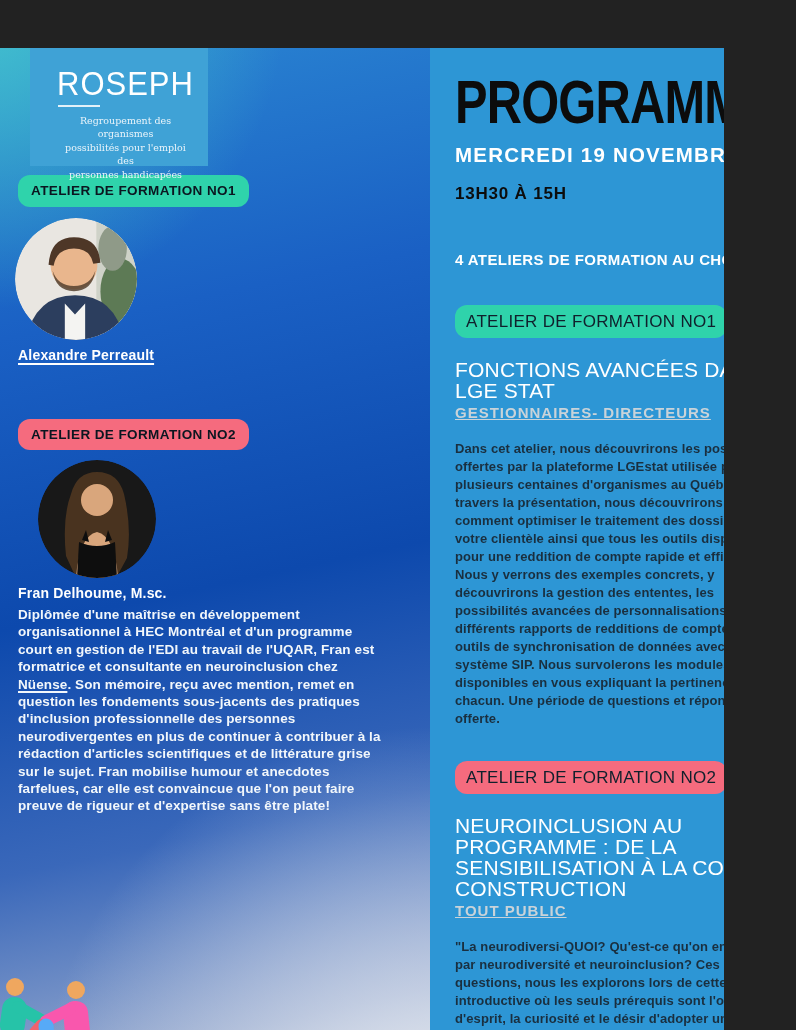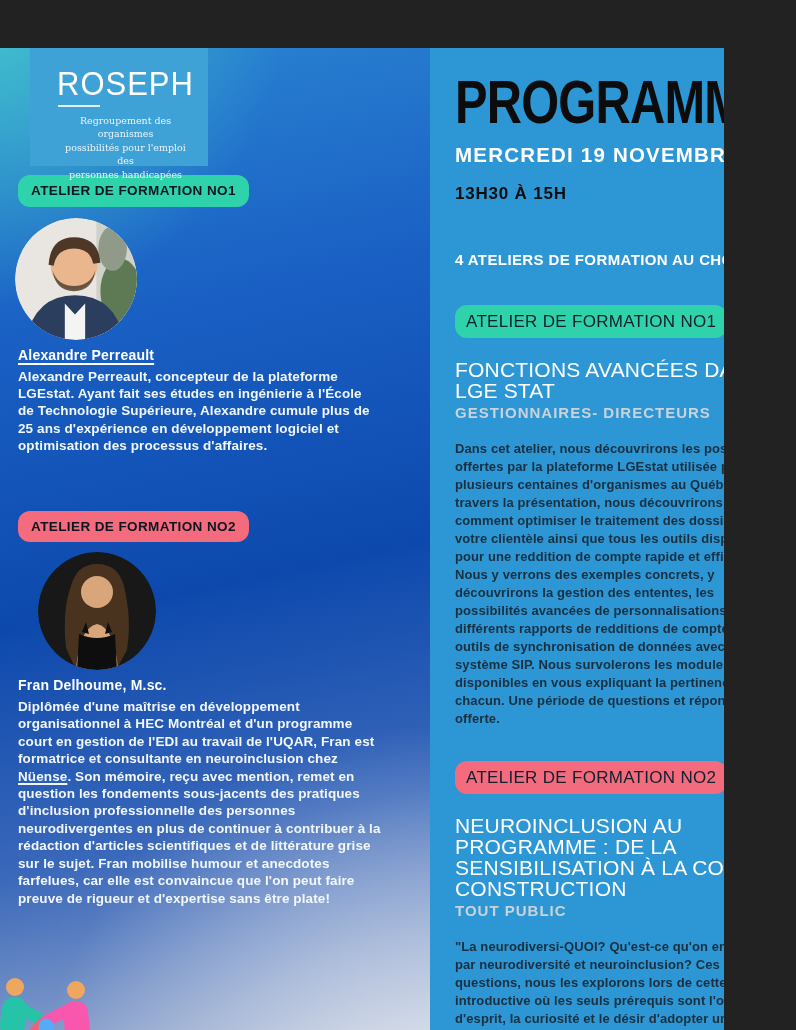--- a/index.html
+++ b/index.html
@@ -128,7 +128,6 @@
     </div>
 
     <div class="speaker-name link">Alexandre Perreault</div>
-    <p class="bio">Alexandre Perreault, concepteur de la plateforme LGEstat. Ayant fait ses études en ingénierie à l'École de Technologie Supérieure, Alexandre cumule plus de 25 ans d'expérience en développement logiciel et optimisation des processus d'affaires.</p>
 
     <div class="chip chip-left pink">ATELIER DE FORMATION NO2</div>
 

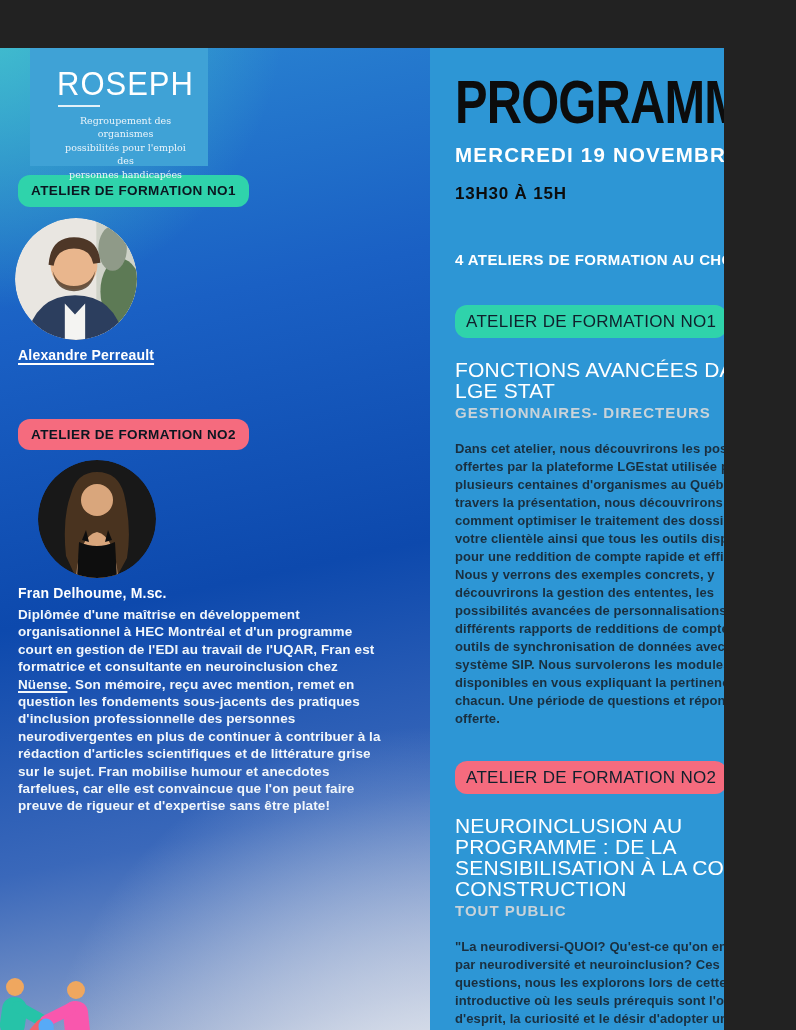--- a/index.html
+++ b/index.html
@@ -79,7 +79,7 @@
     margin:21px 0 0 0;width:322px;
   }
   .ws-audience{
-    color:#c9d3d9;font-size:15px;font-weight:600;letter-spacing:1px;margin-top:3px;
+    color:#c9d3d9;font-size:15px;font-weight:600;letter-spacing:1px;margin-top:3px;text-decoration:underline;
   }
   .ws-desc{
     color:#1a2f3f;font-size:13px;font-weight:600;line-height:18px;letter-spacing:.1px;

